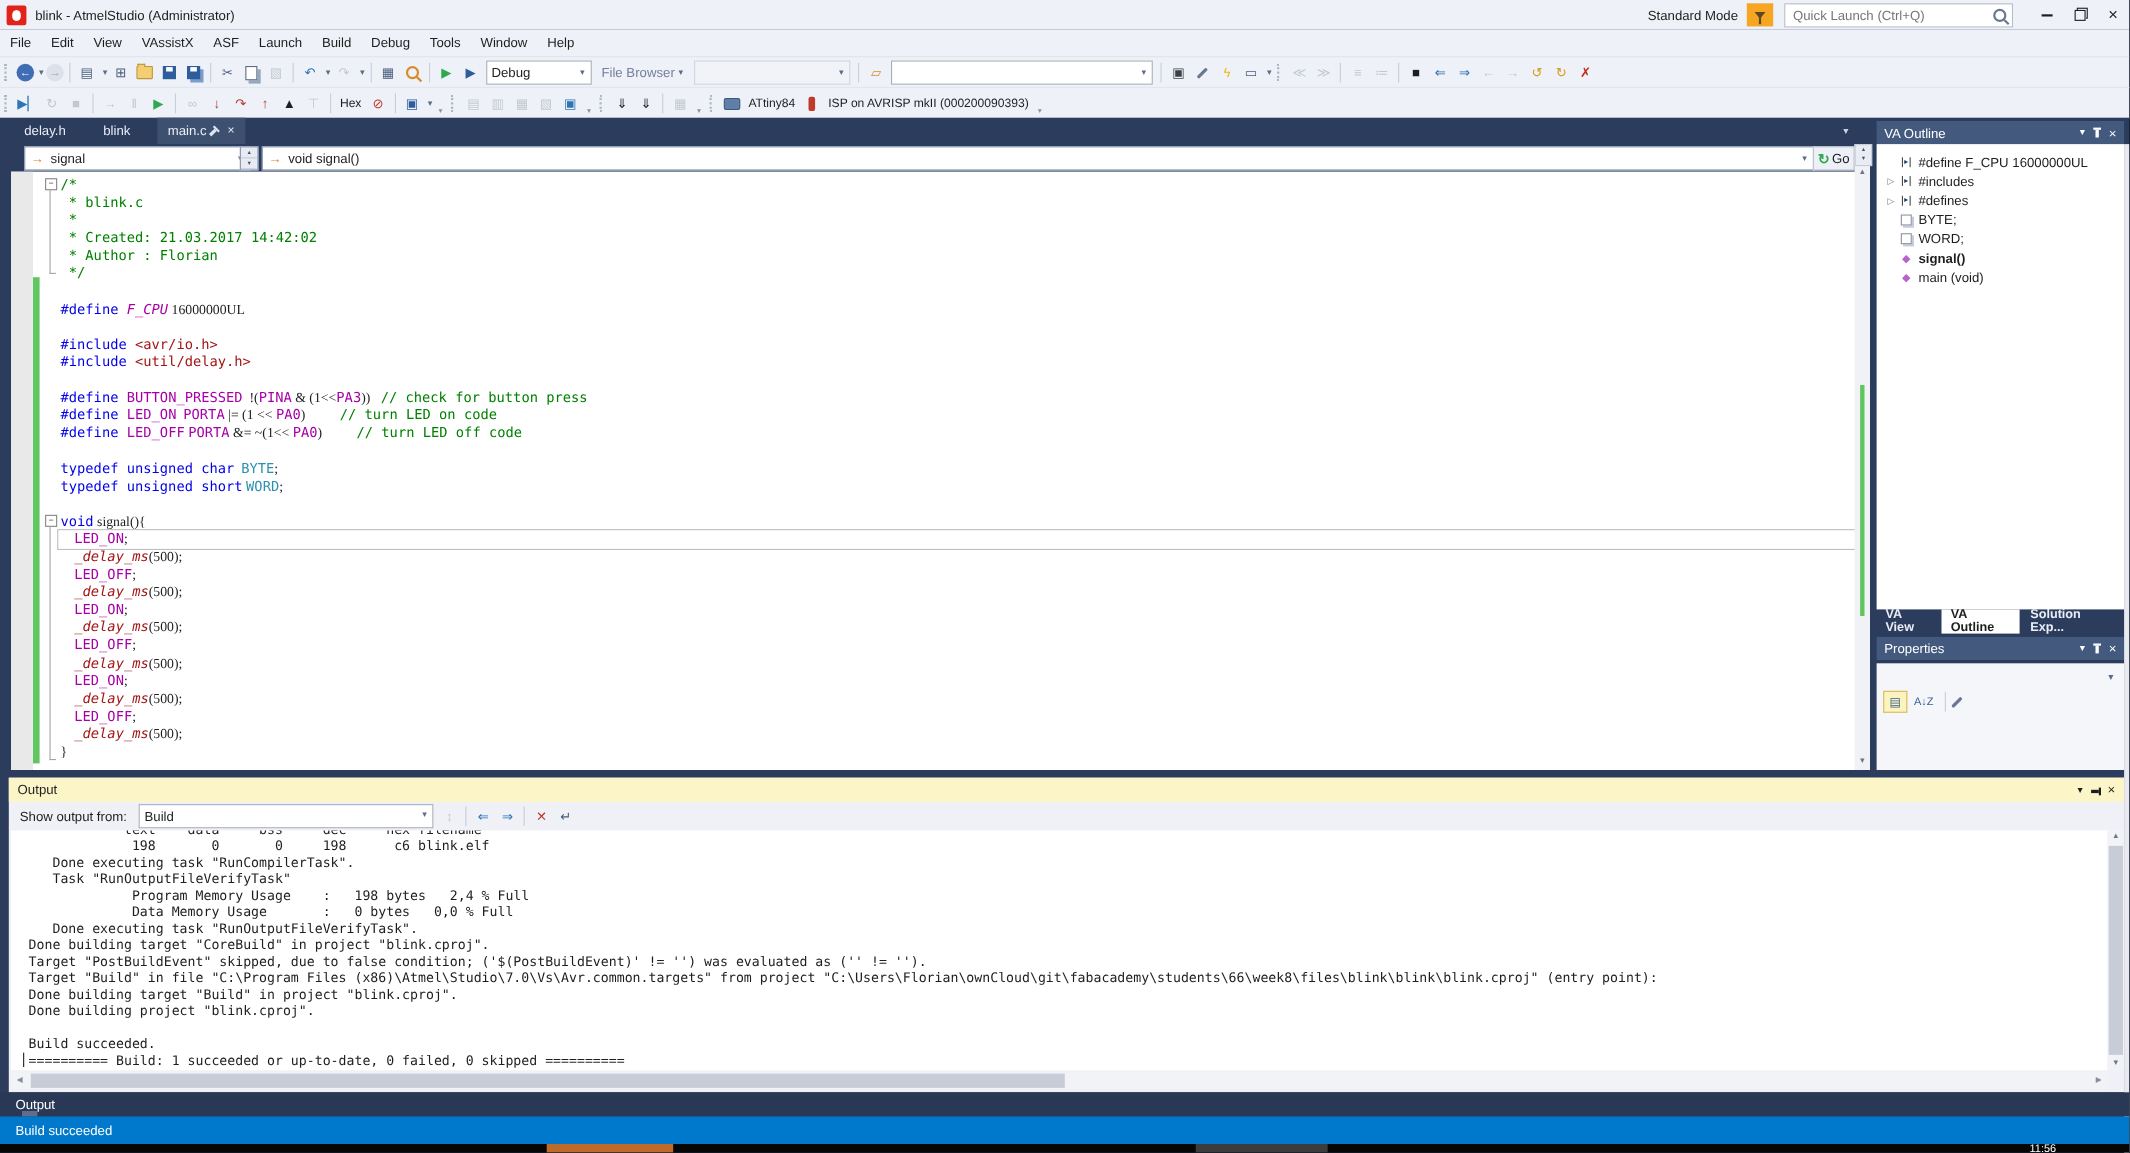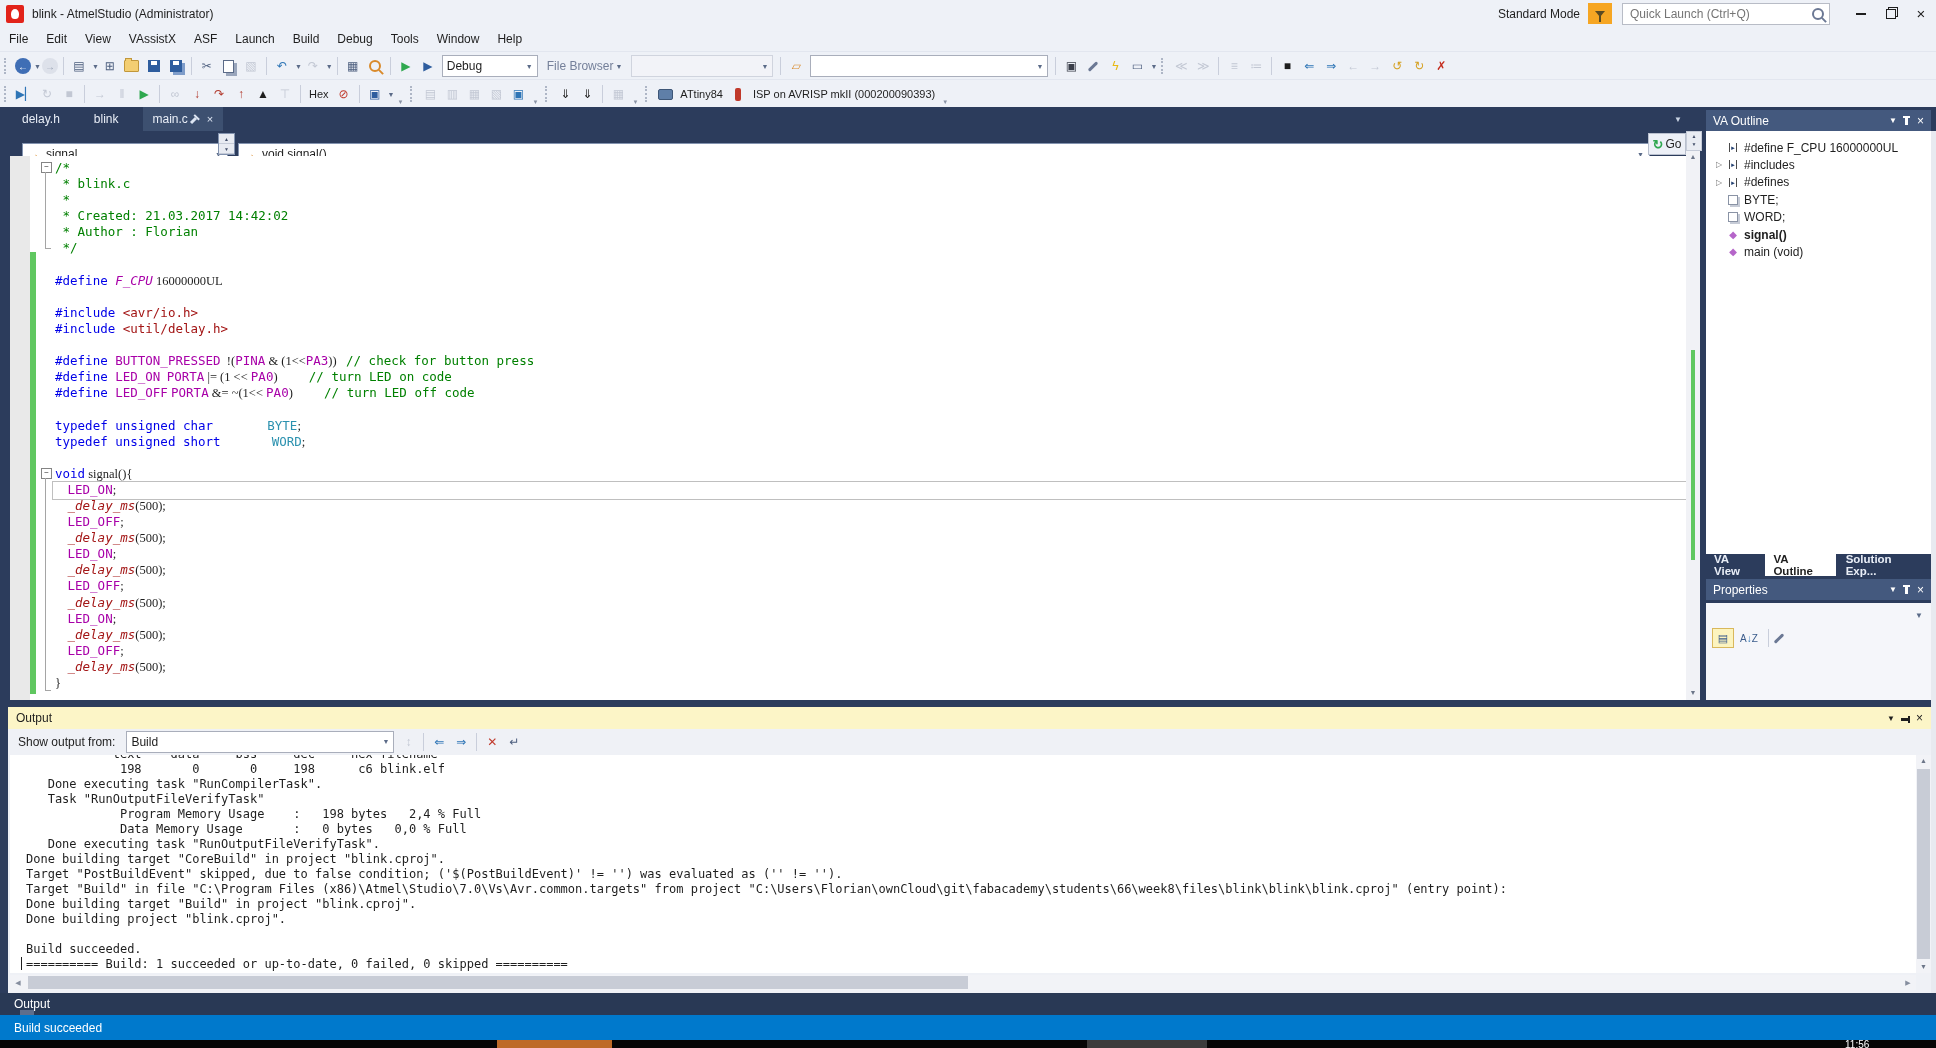--- a/index.html
+++ b/index.html
@@ -56,7 +56,7 @@
   .doctab .x{margin-left:8px;font-size:11px;color:#DDE5F2;}
   #taboverflow{left:1674px;top:8px;font-size:8px;color:#C8D2E2;}
   #navbar{left:0;top:24px;width:1692px;height:25px;}
-  .navcombo{position:absolute;height:20px;top:12px;background:#FFF;border:1px solid #8393AF;display:flex;align-items:center;font-size:12px;padding:0 5px;justify-content:space-between;}
+  .navcombo{position:absolute;height:20px;top:2px;background:#FFF;border:1px solid #8393AF;display:flex;align-items:center;font-size:12px;padding:0 5px;justify-content:space-between;}
   .vaarrow{color:#D98A2B;font-weight:bold;margin-right:6px;}
   #spinner{position:absolute;left:218px;top:2px;width:15px;height:20px;background:#E8EBF2;border:1px solid #8393AF;display:flex;flex-direction:column;}
   #spinner span{flex:1;display:flex;align-items:center;justify-content:center;font-size:5px;color:#44506B;border-bottom:1px solid #C5CBD8;}

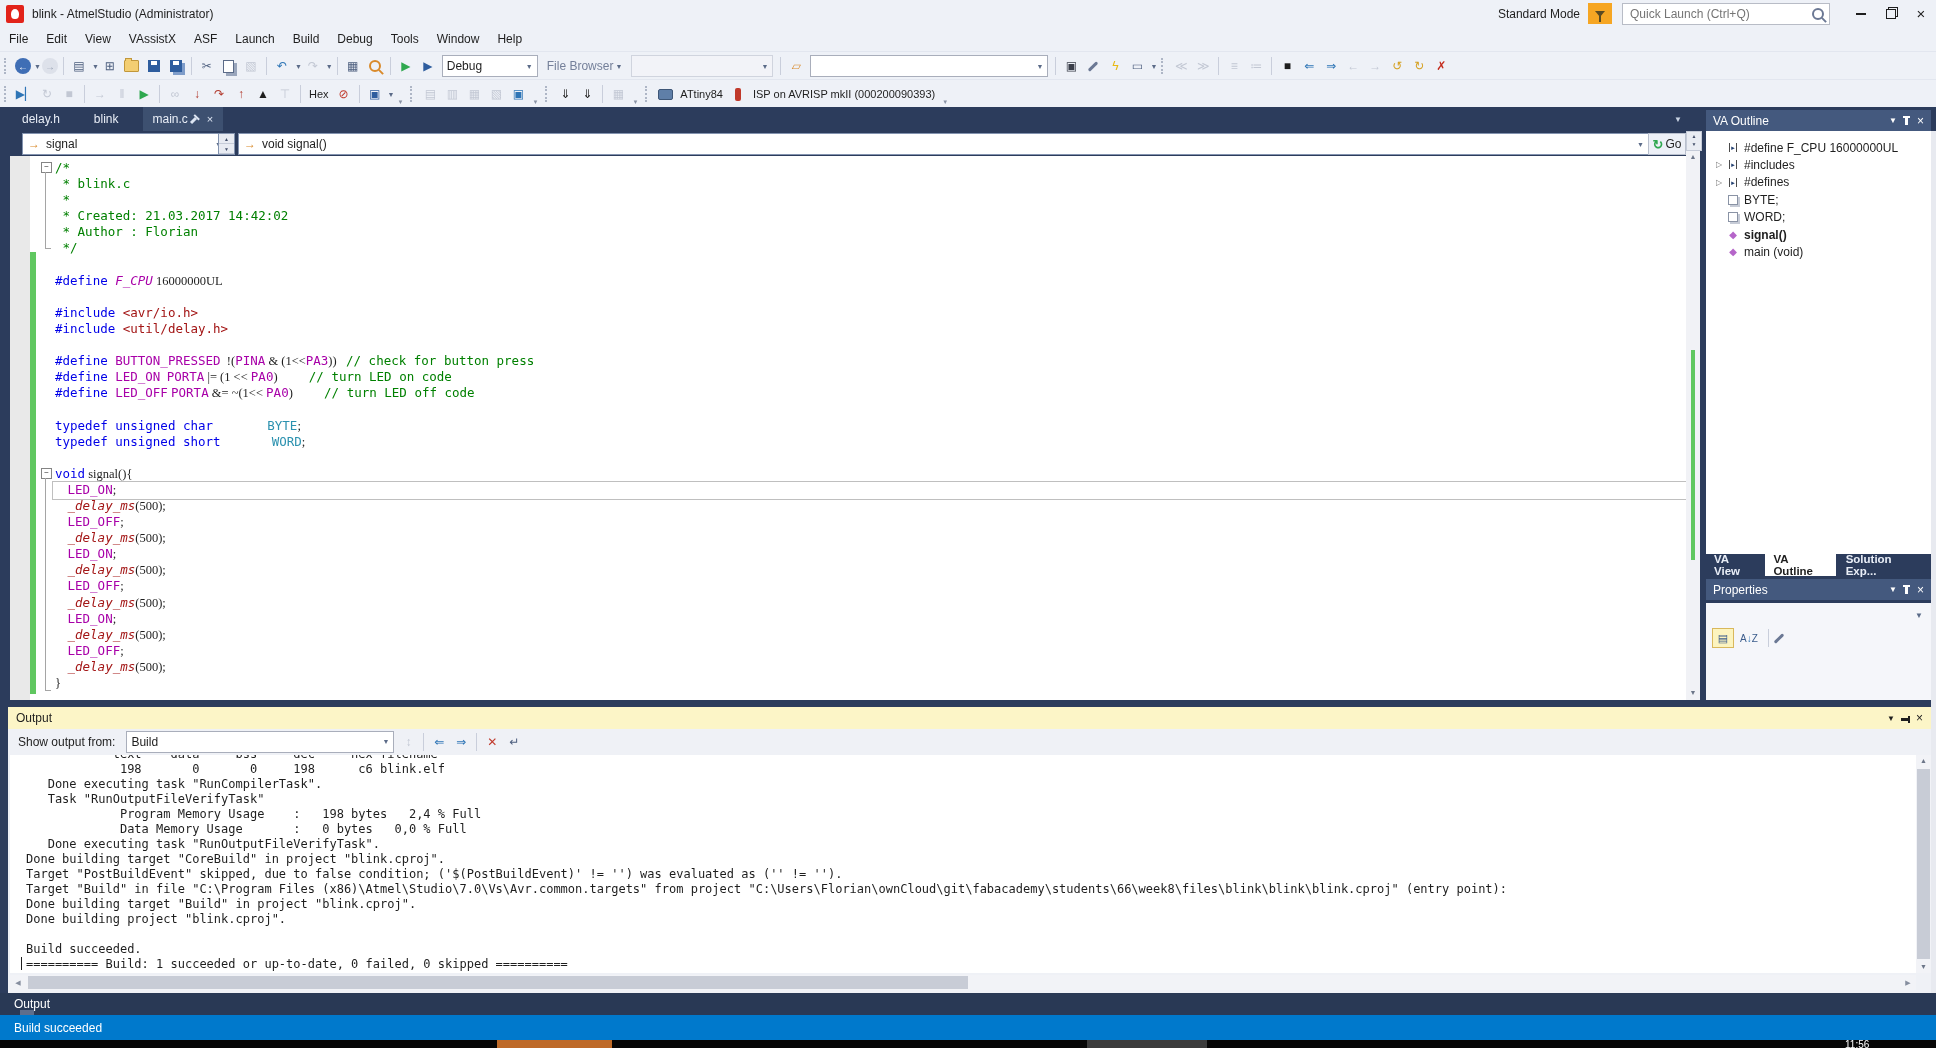--- a/index.html
+++ b/index.html
@@ -71,7 +71,7 @@
   #code{position:absolute;left:45px;top:4px;font:12.5px/16.1px "DejaVu Sans Mono",monospace;white-space:pre;}
   .k{color:#0000E8;} .c{color:#008000;} .s{color:#A31515;} .m{color:#A800A8;}
   .mi{color:#A800A8;font-style:italic;} .f{color:#A31515;font-style:italic;}
-  .t{color:#2B91AF;margin-left:48px;} .n{color:#1E1E1E;font-family:Liberation Serif, serif;}
+  .t{color:#2B91AF;} .n{color:#1E1E1E;font-family:Liberation Serif, serif;}
   #curline{position:absolute;left:42px;width:1634px;height:17px;border:1px solid #BFBFBF;}
   
   #vscroll{left:1686px;top:24px;width:14px;height:569px;background:#F1F2F6;}

